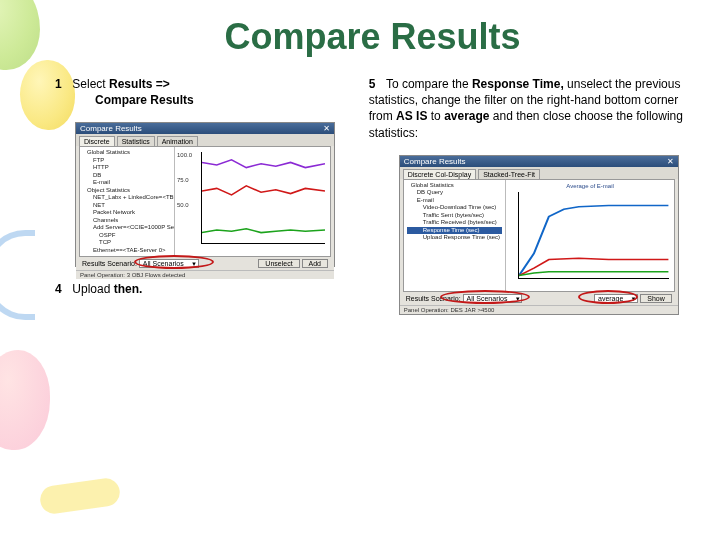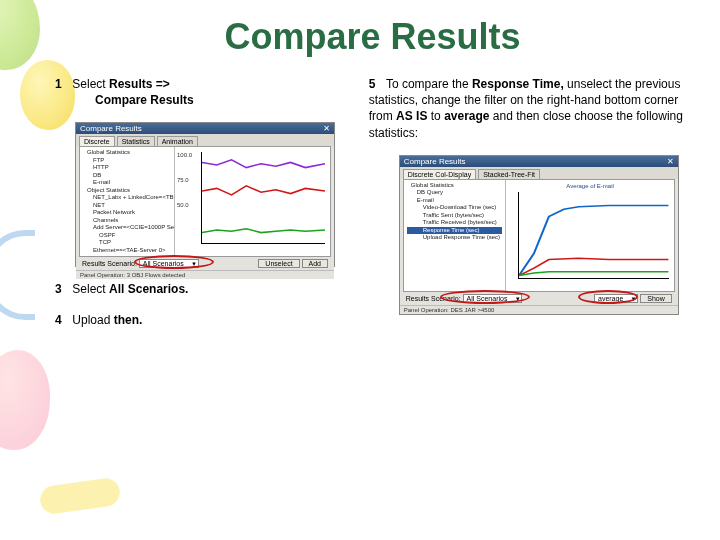--- a/index.html
+++ b/index.html
@@ -265,12 +265,6 @@
         <div class="mini-status">Panel Operation: 3 OBJ Flows detected</div>
       </div>
 
-      <div class="step">
-        <span class="num">3</span>
-        <span class="body">
-          <span> Select </span><strong>All Scenarios.</strong>
-        </span>
-      </div>
 
       <div class="step">
         <span class="num">4</span>

